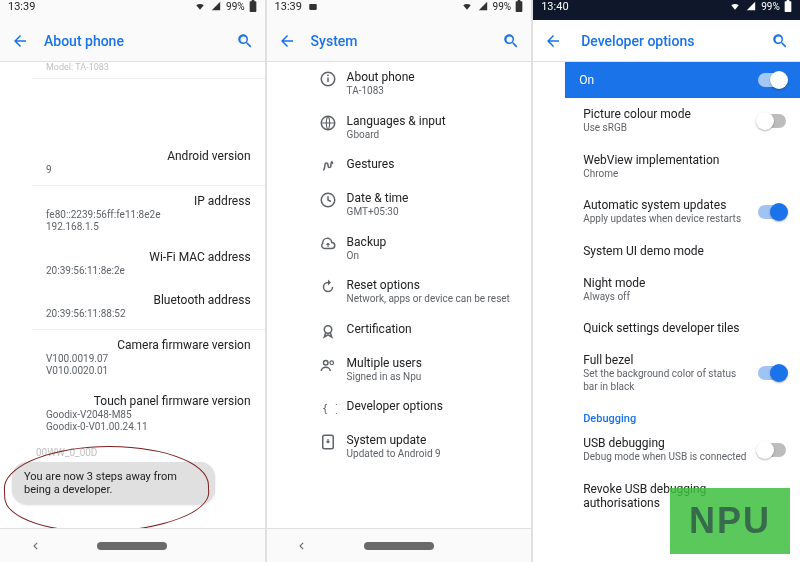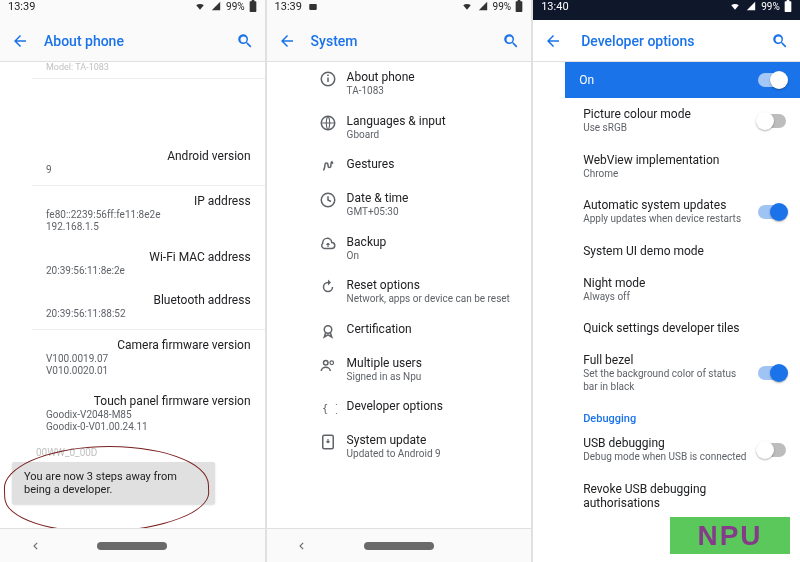--- a/index.html
+++ b/index.html
@@ -83,7 +83,7 @@
 
   .toast {
     position: absolute; left: 12px; right: 50px; bottom: 58px;
-    background: #e0e0e0; color: #222; border-radius: 2px;
+    background: #e0e0e0; color: #222; border-radius: 15px;
     padding: 8px 12px; font-size: 11px;
     box-shadow: 0 1px 2px rgba(0,0,0,.15);
   }

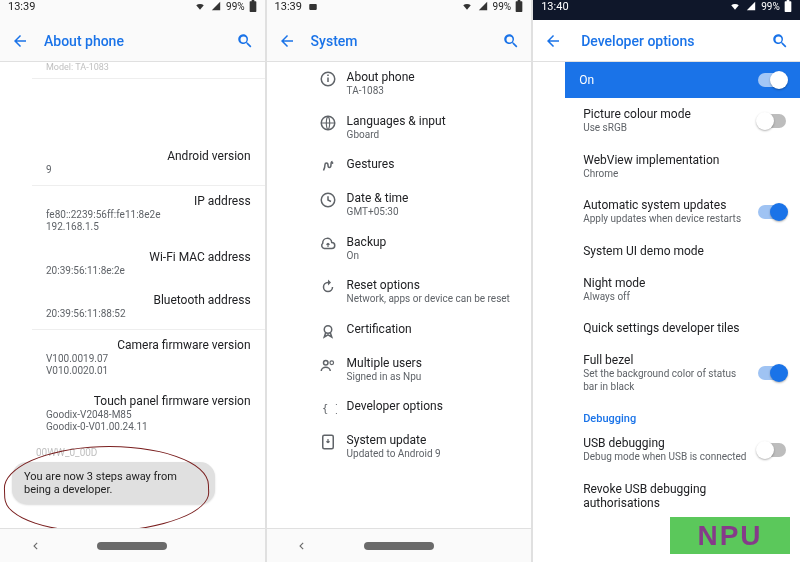--- a/index.html
+++ b/index.html
@@ -97,9 +97,9 @@
   .mutitem { font-size: 10px; color: #5f6368; padding: 0 14px 6px; }
 
   .npu {
-    position: absolute; right: 10px; bottom: 8px; width: 120px; height: 37px;
+    position: absolute; right: 10px; bottom: 8px; width: 120px; height: 66px;
     background: #3fbf3f; display: flex; align-items: center; justify-content: center;
-    color: #701a75; font-weight: 700; font-size: 28px; letter-spacing: 2px;
+    color: #14532d; font-weight: 700; font-size: 36px; letter-spacing: 2px;
     font-family: Arial, sans-serif;
     opacity: .85;
     pointer-events: none;

